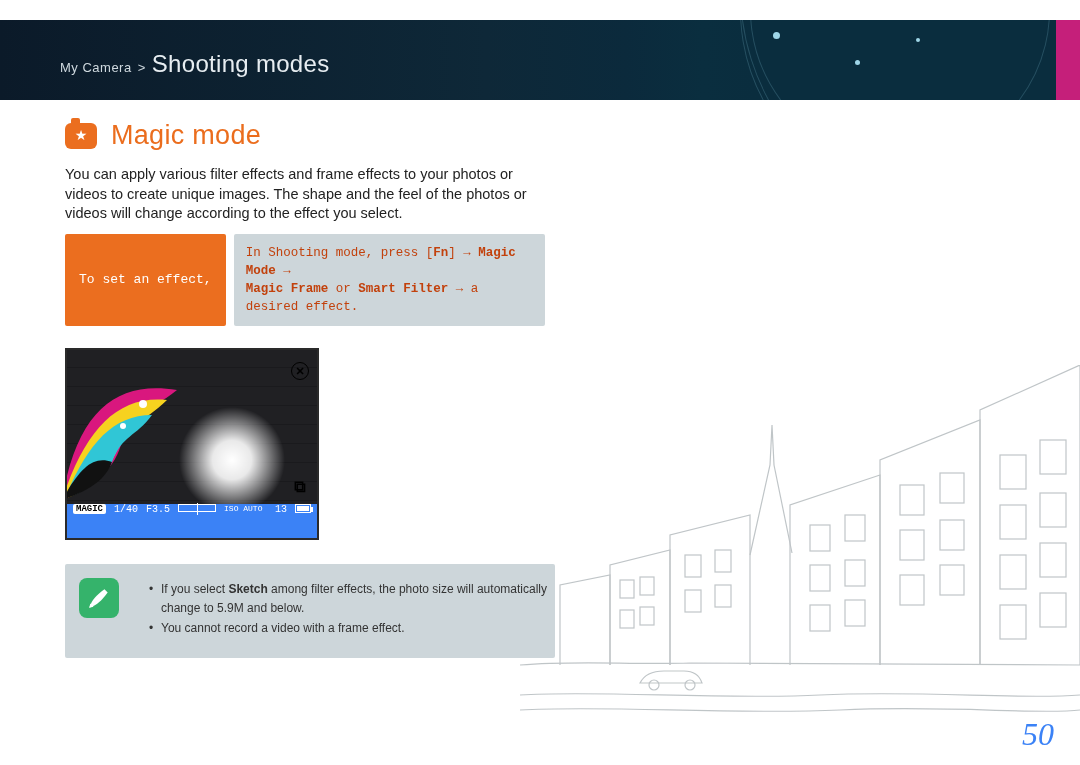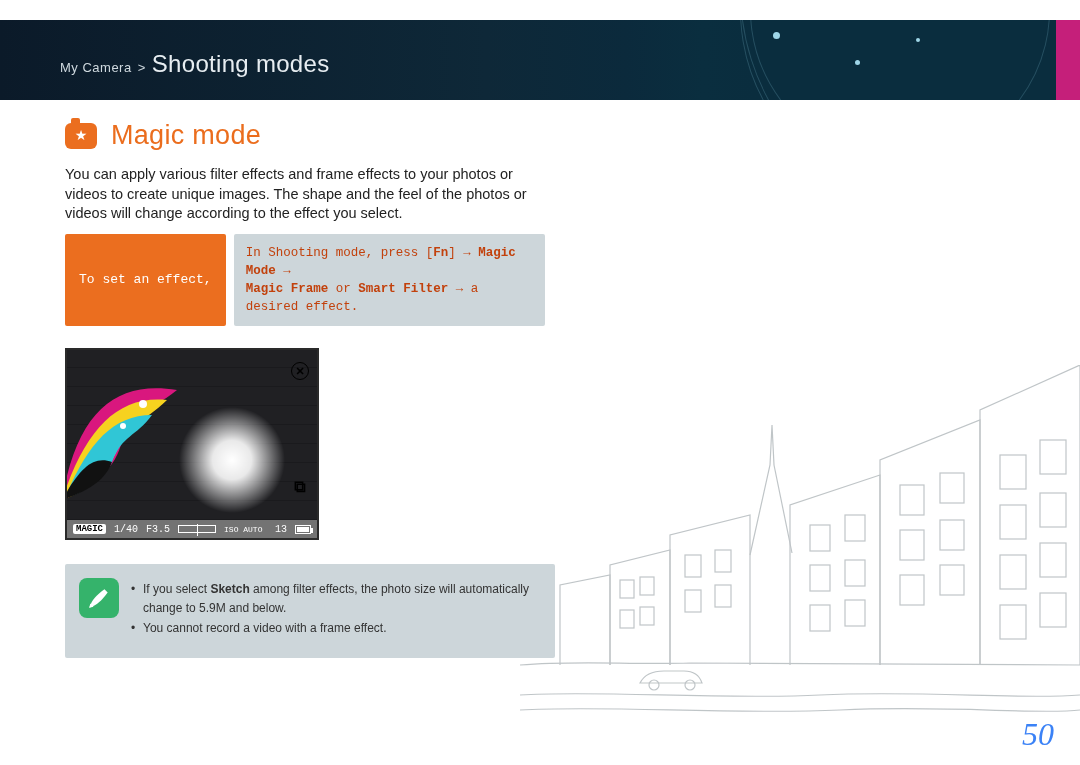--- a/index.html
+++ b/index.html
@@ -70,8 +70,8 @@
   .wing{ position:absolute; left:-10px; top:20px; width:130px;height:140px; }
   .wing svg{ width:100%; height:100%; }
   .status-bar{
-    position:absolute; left:0; right:0; bottom:0; height:18px; background:#737373; color:#fff;
-    font-family:"Courier New",monospace; font-size:10px; display:flex; align-items:center; gap:8px; padding:0 6px;
+    position:absolute; left:0; right:0; bottom:0; height:34px; background:#3b82f6; color:#fff;
+    font-family:"Courier New",monospace; font-size:10px; display:flex; align-items:flex-start; gap:8px; padding:0 6px;
   }
   .status-bar .pill{ background:#fff;color:#000;padding:0 3px;border-radius:2px;font-weight:700;font-size:9px;}
   .status-bar .gauge{ display:inline-block;width:38px;height:8px;border:1px solid #fff;position:relative;}

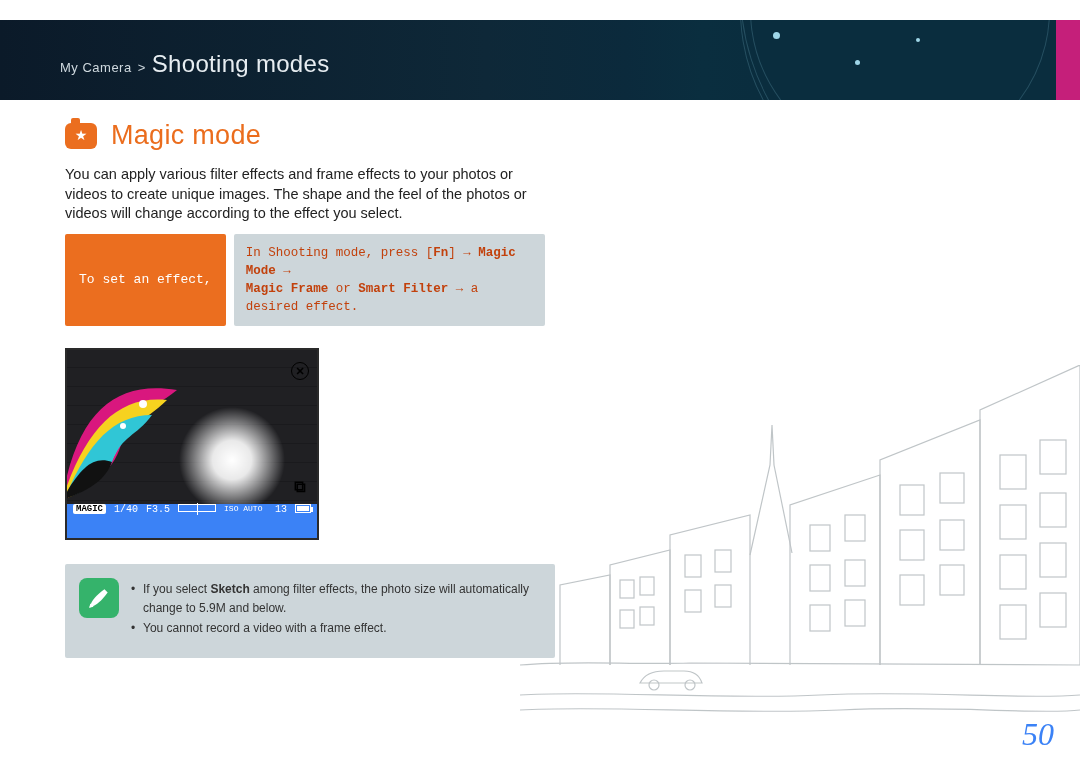--- a/index.html
+++ b/index.html
@@ -85,7 +85,7 @@
 
   
   .note-box{
-    display:flex; gap:12px; background:#cdd6da; border-radius:2px; padding:14px 6px 18px 14px; width:490px;
+    display:flex; gap:30px; background:#cdd6da; border-radius:2px; padding:14px 6px 18px 14px; width:490px;
   }
   .pen-badge{
     width:40px;height:40px;border-radius:8px;background:#35b36b;display:flex;align-items:center;justify-content:center;flex:0 0 40px;

